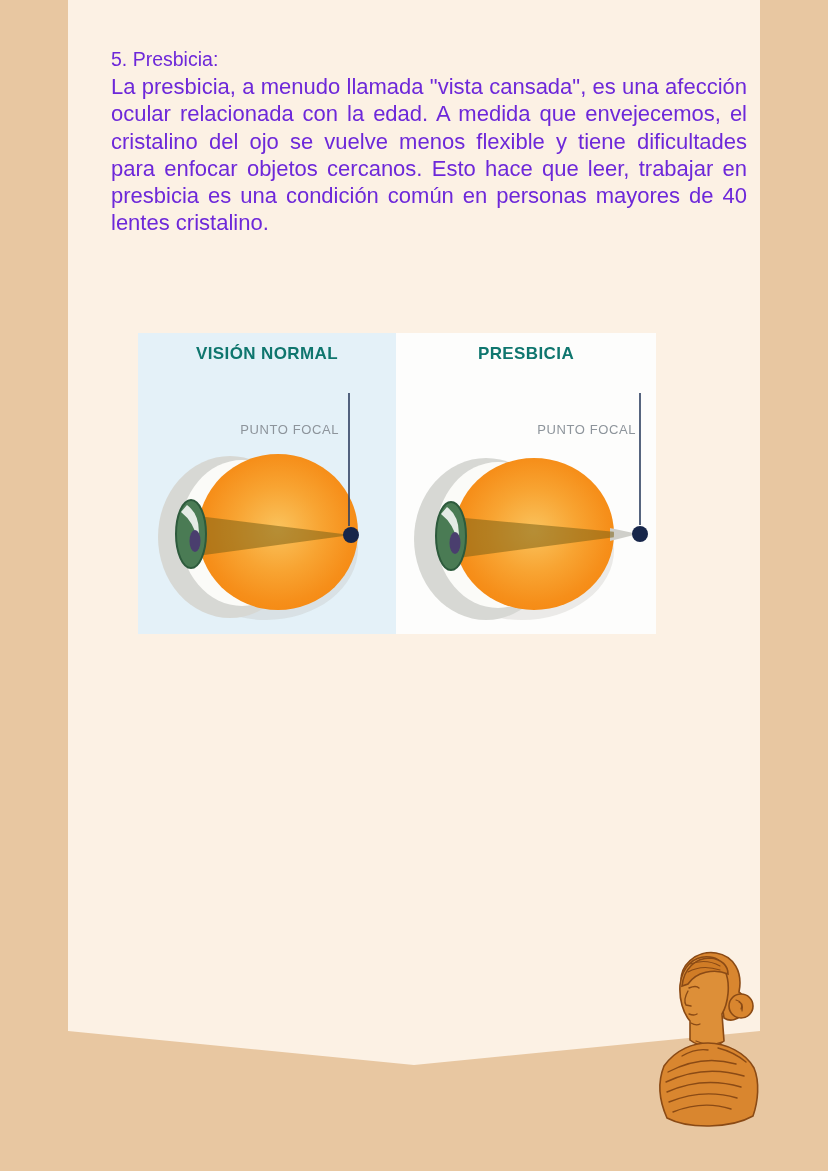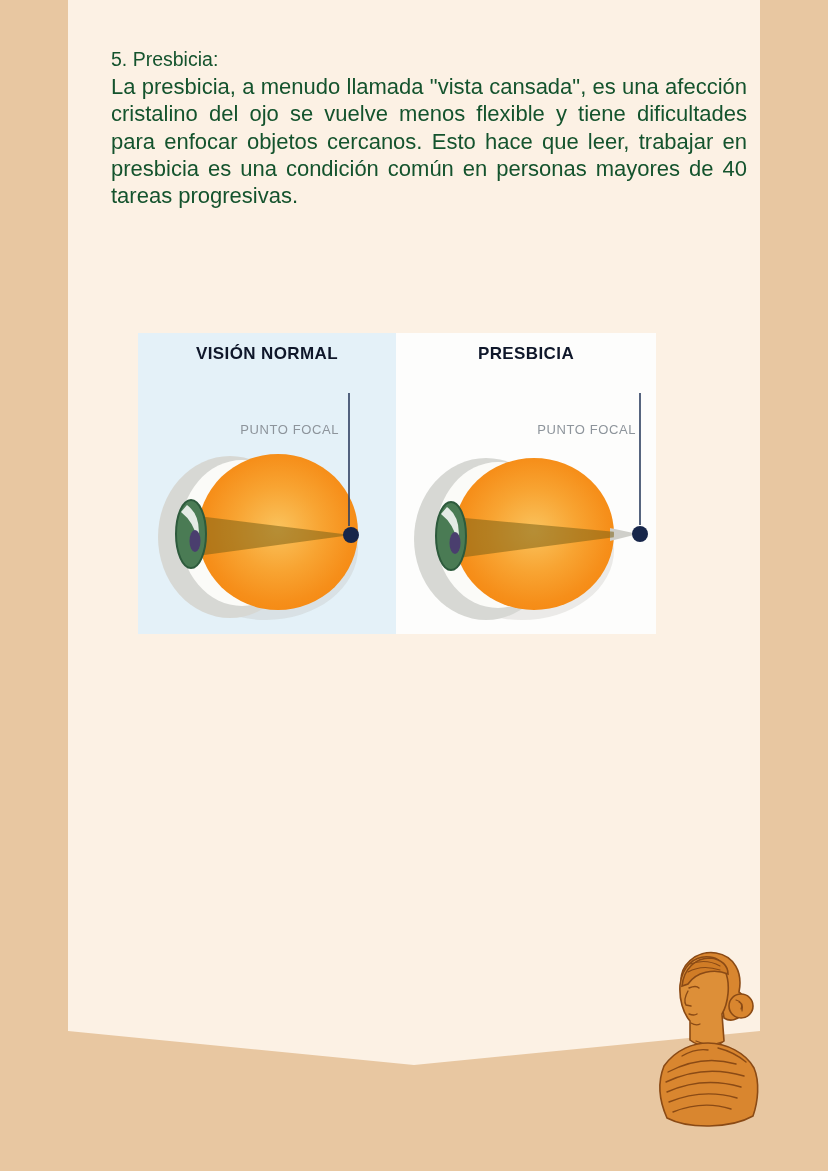--- a/index.html
+++ b/index.html
@@ -19,7 +19,7 @@
     clip-path: polygon(0 0, 100% 0, 100% 1031px, 50% 100%, 0 1031px);
   }
 
-  .text-block { position: absolute; left: 43px; top: 46px; width: 636px; color: #14532d; }
+  .text-block { position: absolute; left: 43px; top: 46px; width: 636px; color: #6d28d9; }
   .heading { font-size: 19.5px; line-height: 27px; margin: 0; font-weight: normal; }
   .para-line { font-size: 22px; line-height: 27.3px; text-align: justify; text-align-last: justify; white-space: normal; }
   .para-line:last-child { text-align-last: left; }

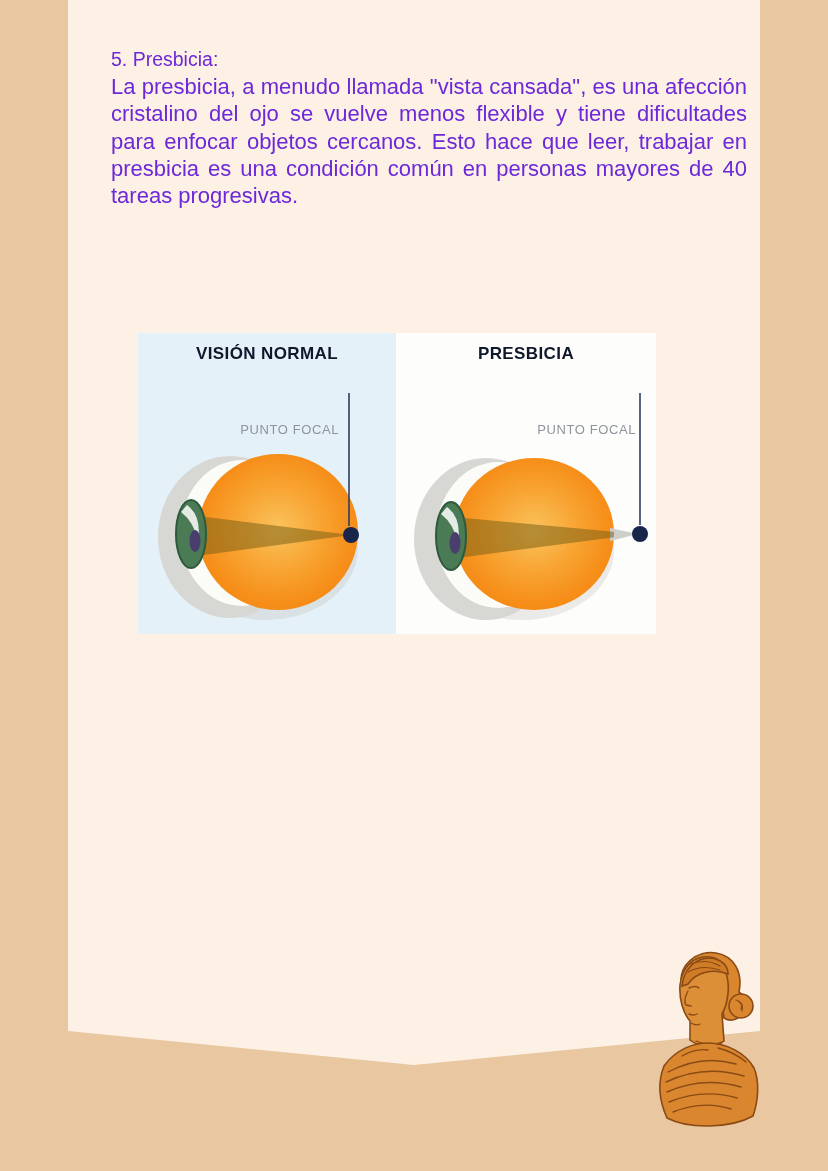--- a/index.html
+++ b/index.html
@@ -56,6 +56,7 @@
       <p class="heading">5. Presbicia:</p>
       <div>
           <div class="para-line">La presbicia, a menudo llamada "vista cansada", es una afección</div>
+          <div class="para-line">ocular relacionada con la edad. A medida que envejecemos, el</div>
           <div class="para-line">cristalino del ojo se vuelve menos flexible y tiene dificultades</div>
           <div class="para-line">para enfocar objetos cercanos. Esto hace que leer, trabajar en</div>
           <div class="para-line">presbicia es una condición común en personas mayores de 40</div>

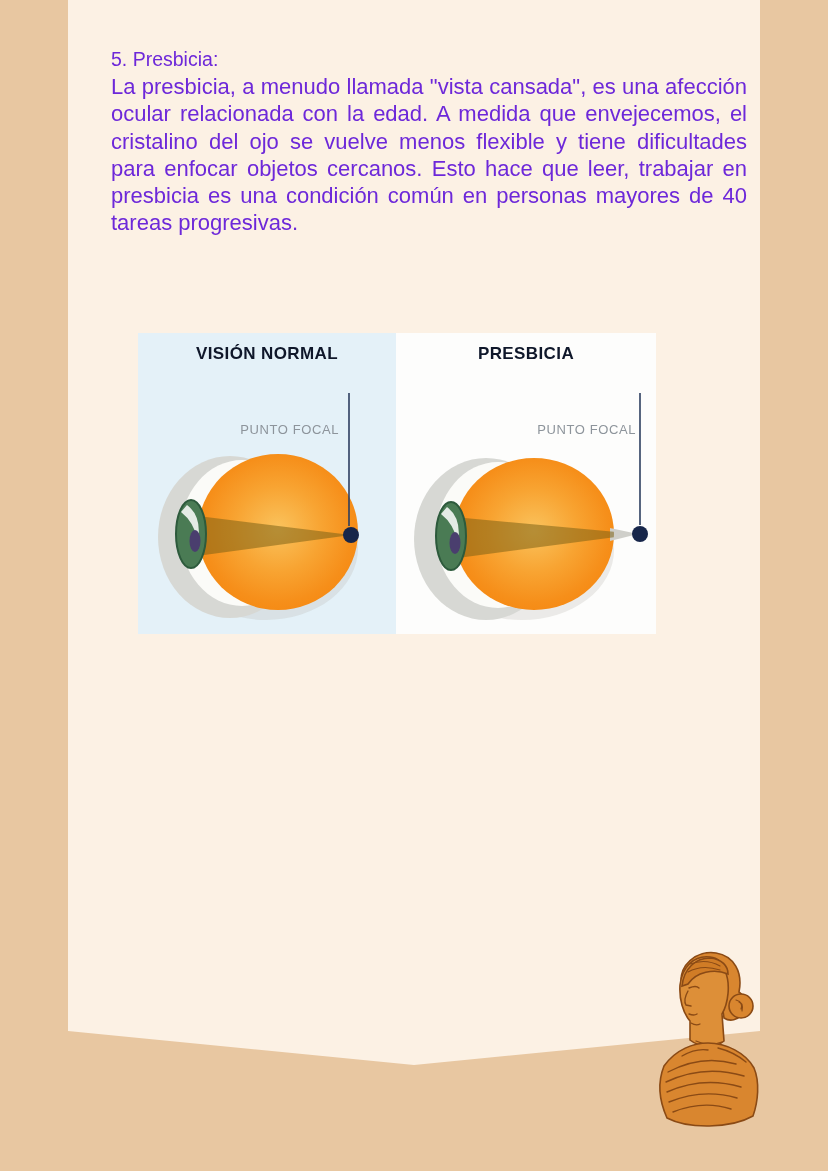--- a/index.html
+++ b/index.html
@@ -60,7 +60,7 @@
           <div class="para-line">cristalino del ojo se vuelve menos flexible y tiene dificultades</div>
           <div class="para-line">para enfocar objetos cercanos. Esto hace que leer, trabajar en</div>
           <div class="para-line">presbicia es una condición común en personas mayores de 40</div>
-          <div class="para-line">tareas progresivas.</div>
+          <div class="para-line">lentes cristalino.</div>
         </div>
     </div>
 

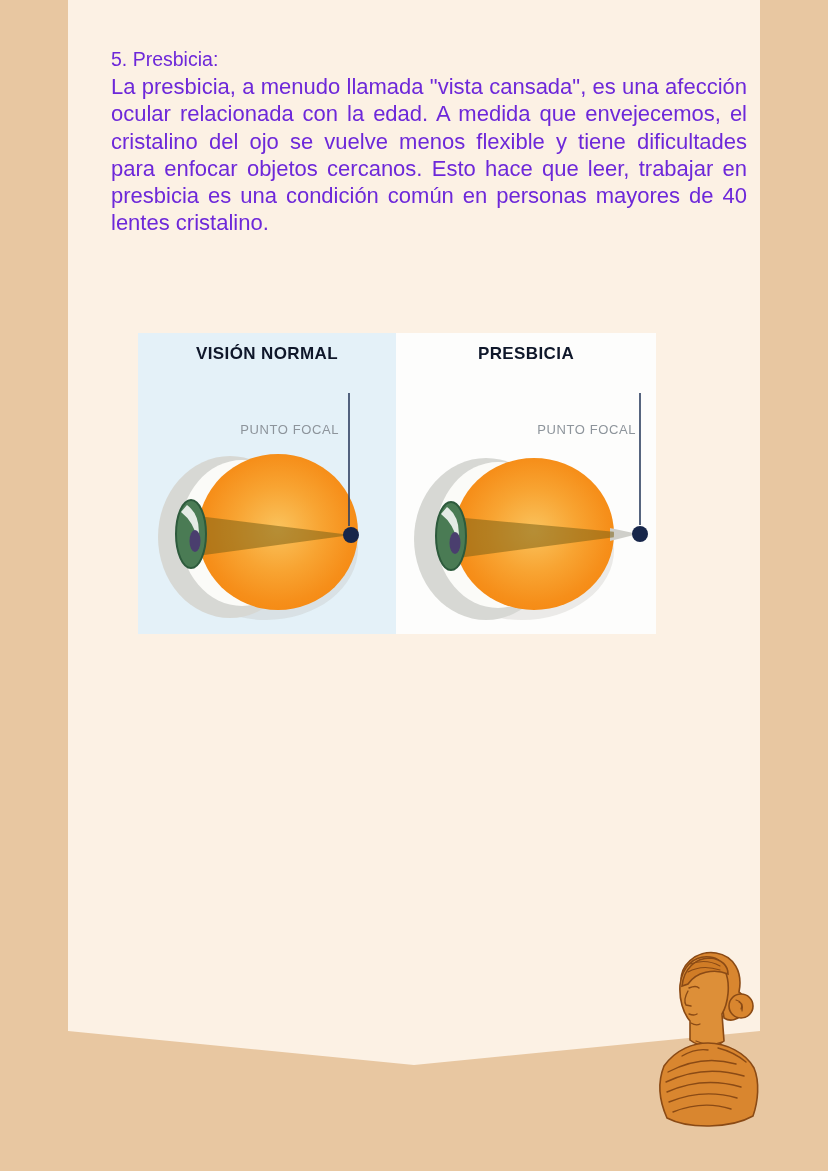--- a/index.html
+++ b/index.html
@@ -32,7 +32,7 @@
   .panel-title {
     position: absolute; top: 11px; left: 0; width: 100%;
     text-align: center; font-weight: bold; font-size: 17px;
-    color: #0f172a; letter-spacing: 0.4px;
+    color: #0f766e; letter-spacing: 0.4px;
   }
   .focal-label {
     position: absolute; top: 63px; font-size: 13px;

